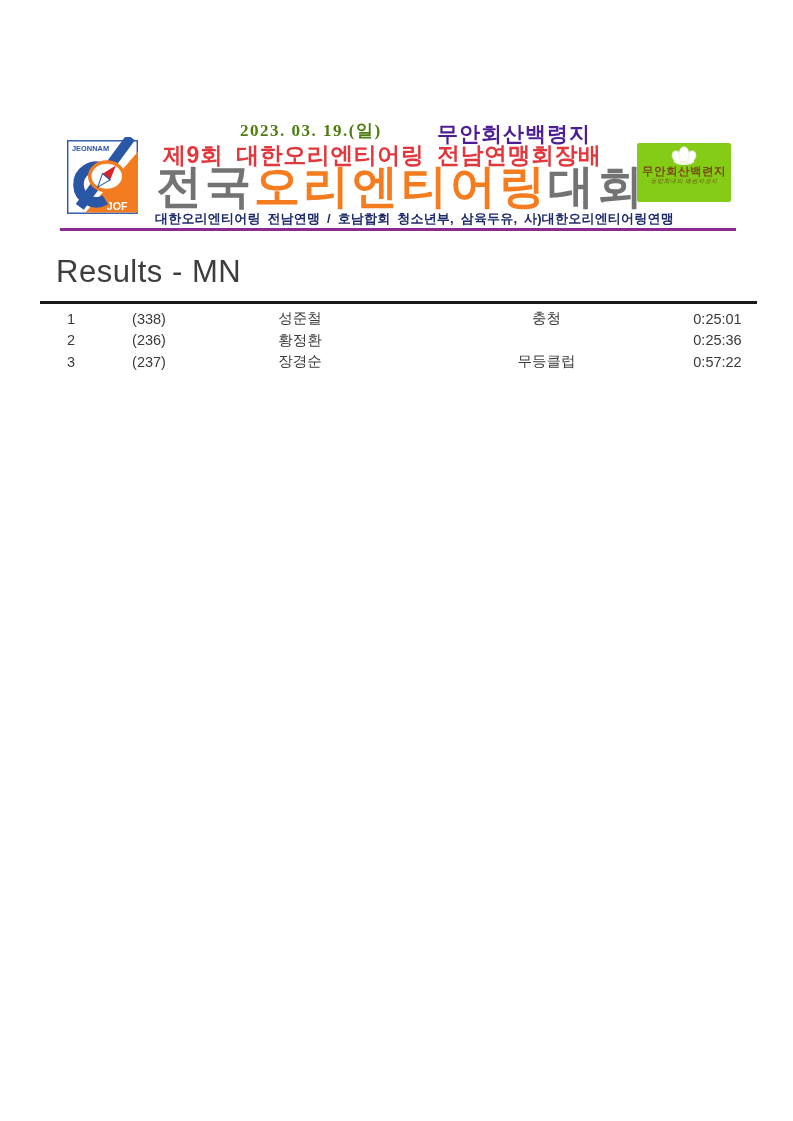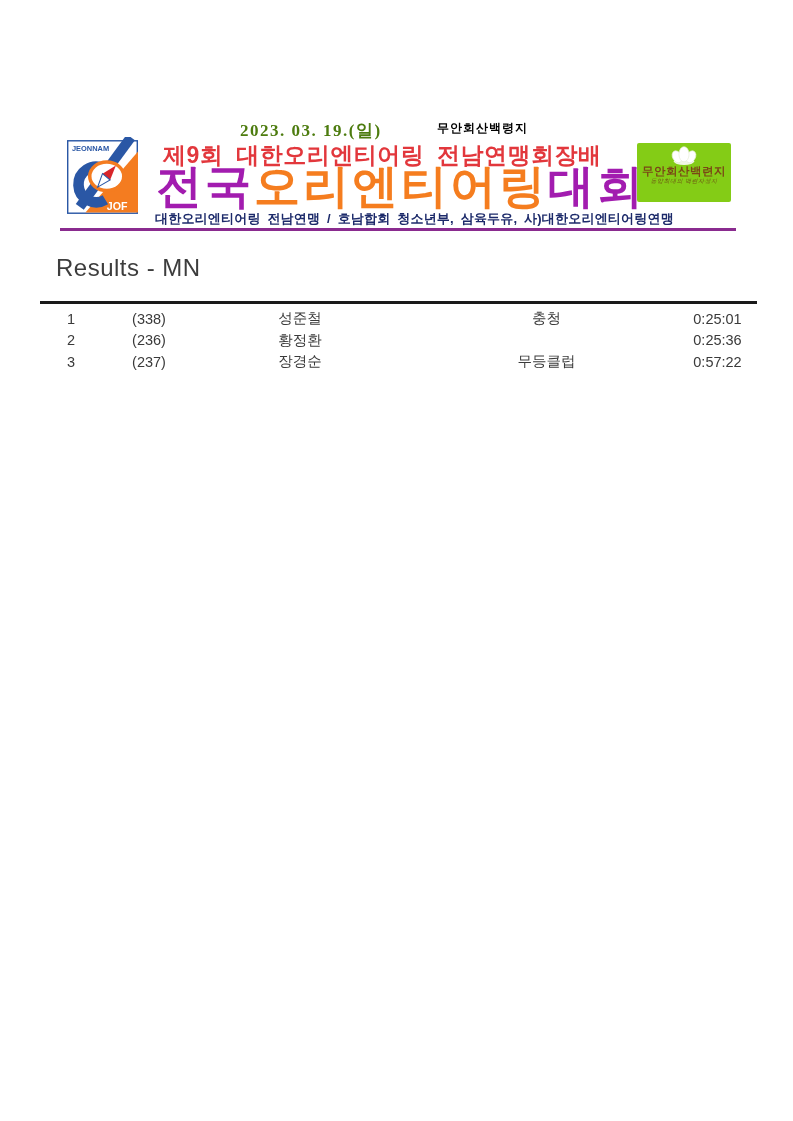--- a/index.html
+++ b/index.html
@@ -18,7 +18,7 @@
     font-size:17px; font-weight:700; color:#4d7c0f; letter-spacing:1.5px; white-space:nowrap;
   }
   .event-venue {
-    left:437px; top:120px; font-size:12px; font-weight:800; color:#000000;
+    left:437px; top:120px; font-size:21px; font-weight:800; color:#4c1d95;
     letter-spacing:1px; white-space:nowrap;
   }
   .title-line1 {

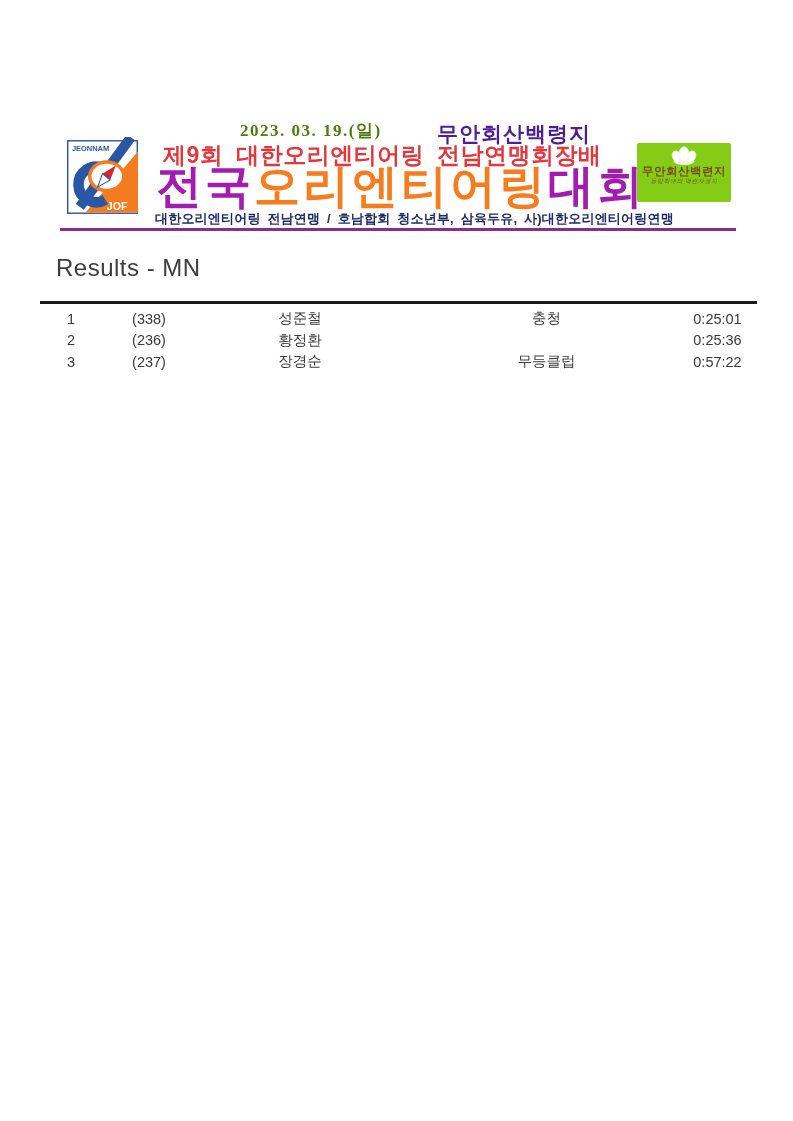--- a/index.html
+++ b/index.html
@@ -29,7 +29,7 @@
     left:156px; top:163px; font-size:46px; font-weight:900; line-height:1;
     letter-spacing:3px; white-space:nowrap;
   }
-  .title-main .navy { color:#a21caf; }
+  .title-main .navy { color:#737373; }
   .title-main .orange { color:#f57d1f; }
   .subtitle {
     left:155px; top:210px; font-size:13px; font-weight:700; color:#1c2a6a;

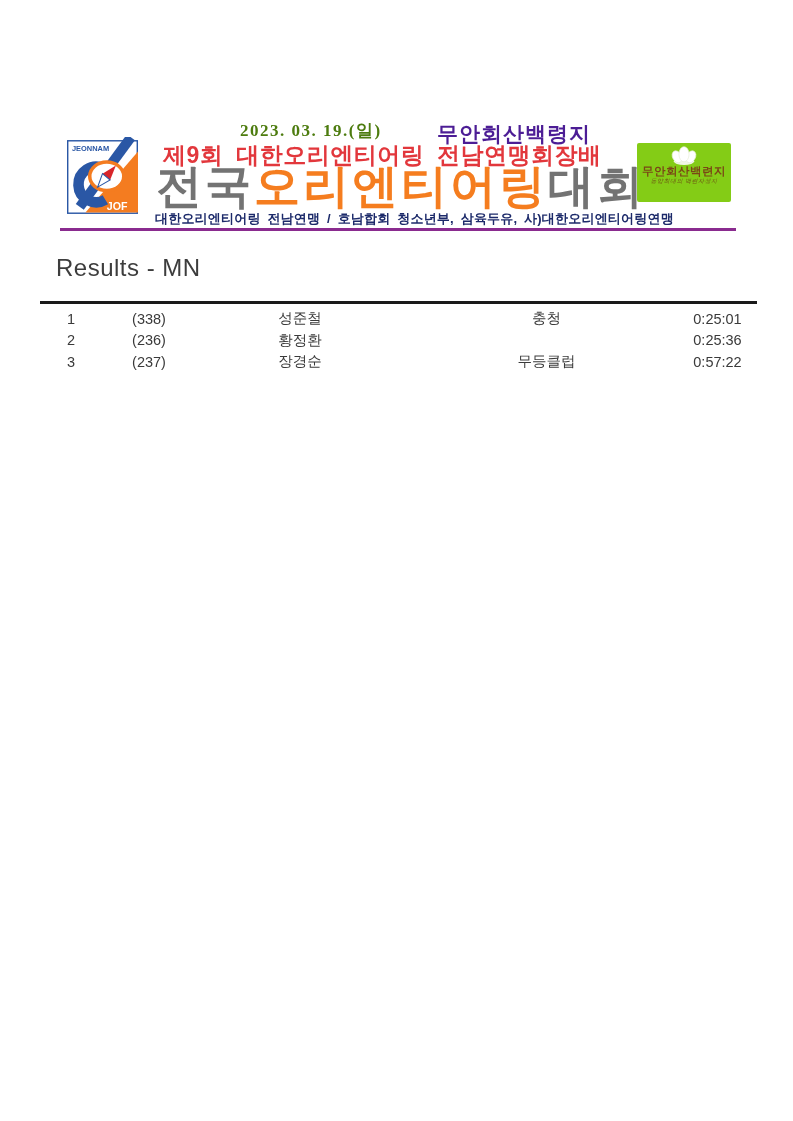--- a/index.html
+++ b/index.html
@@ -47,7 +47,7 @@
 
   
   .results-heading {
-    left:56px; top:254px; font-size:24px; font-weight:400; color:#3d3d3d;
+    left:56px; top:254px; font-size:31px; font-weight:400; color:#3d3d3d;
     letter-spacing:0.5px; white-space:nowrap;
   }
   .rule-black { left:40px; top:301px; width:717px; height:3px; background:#1a1a1a; }

